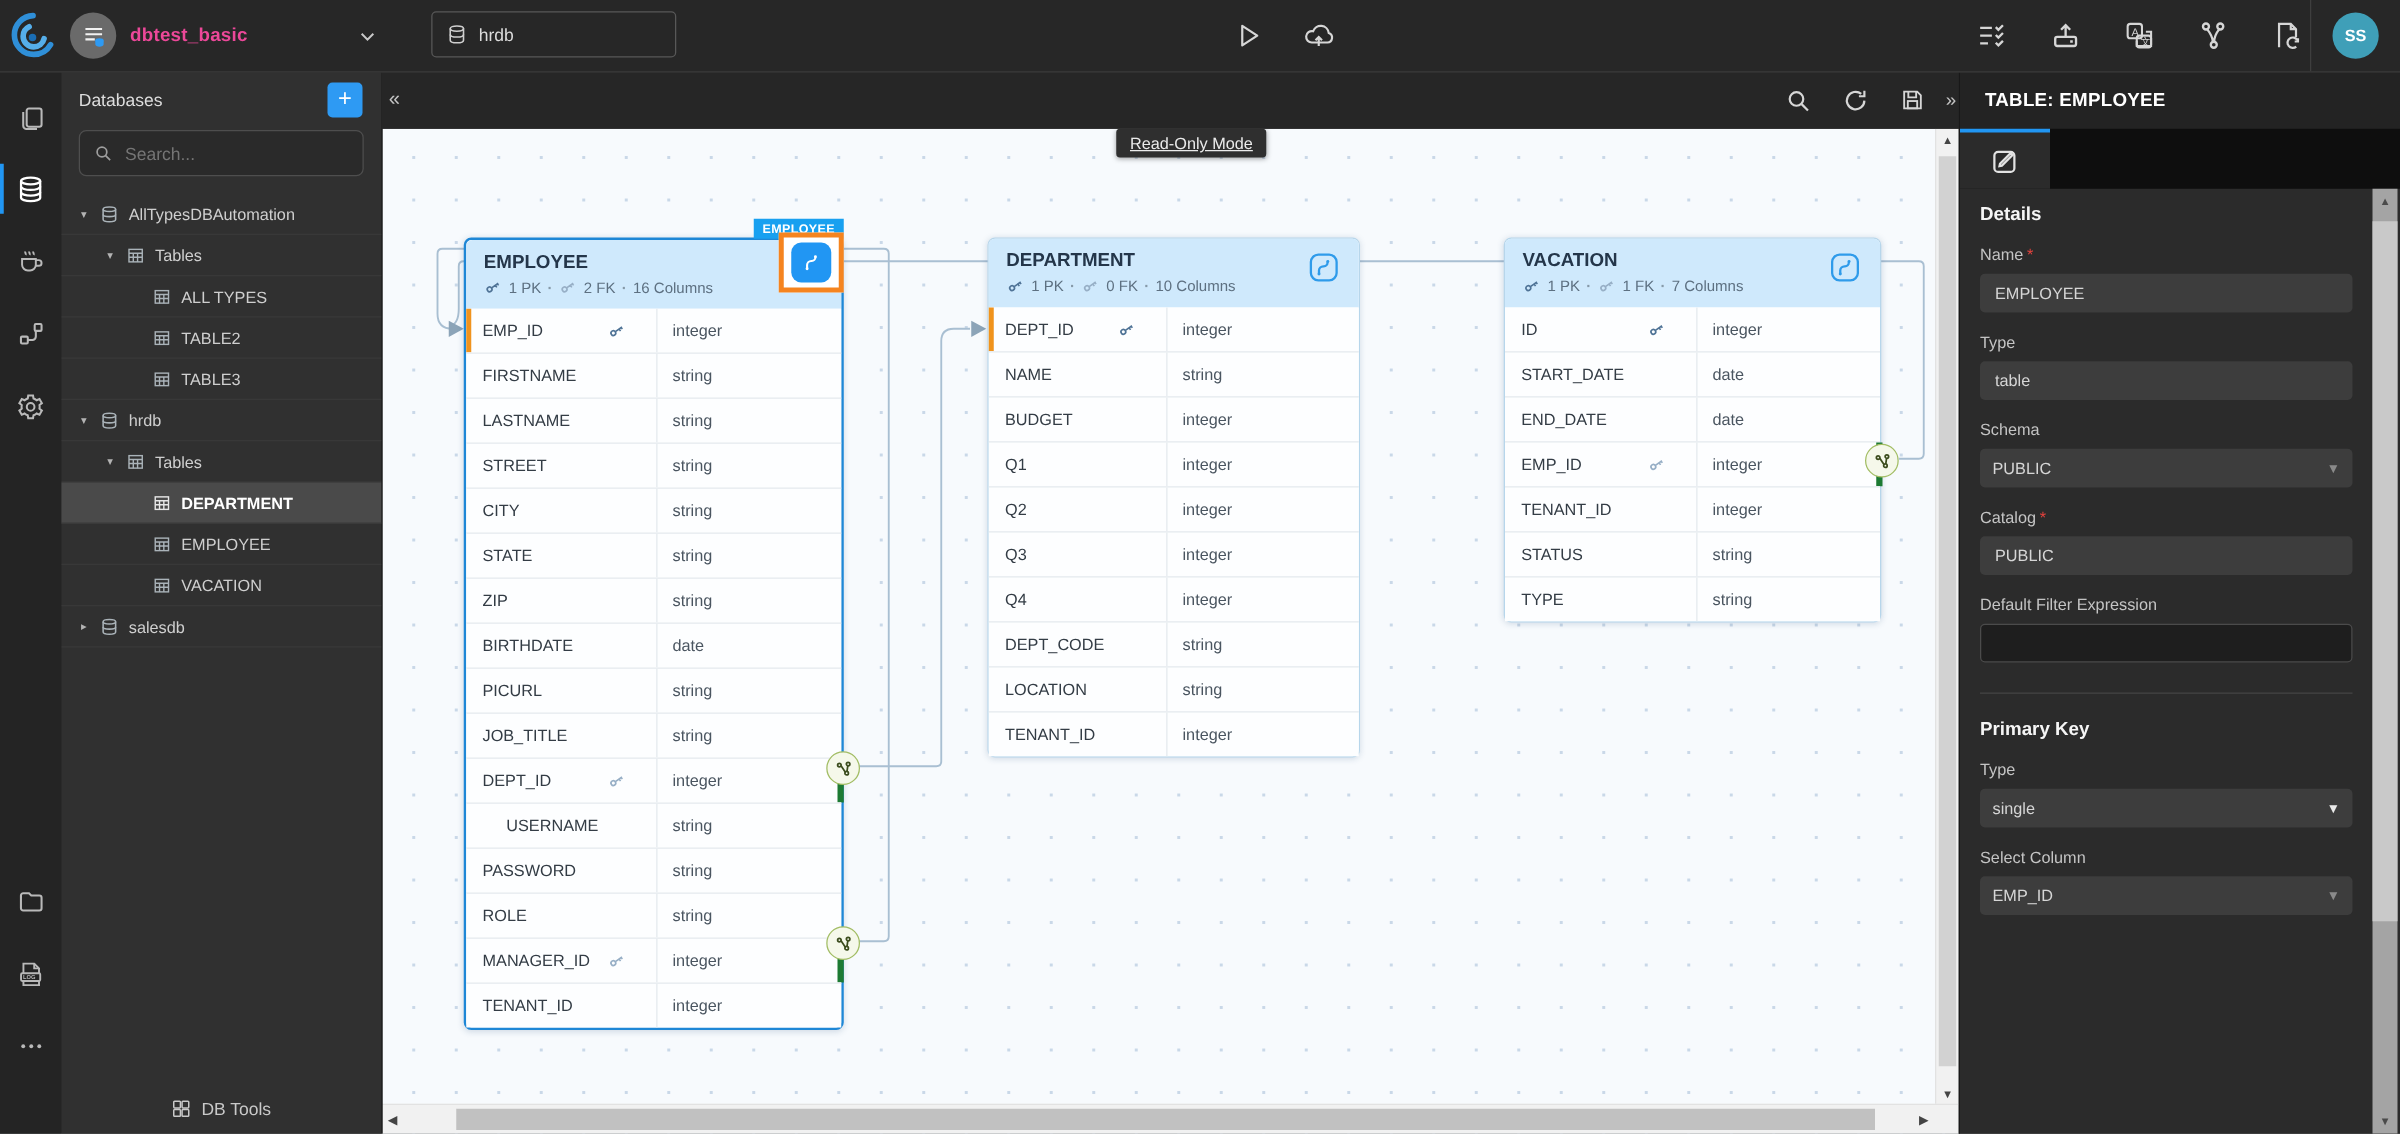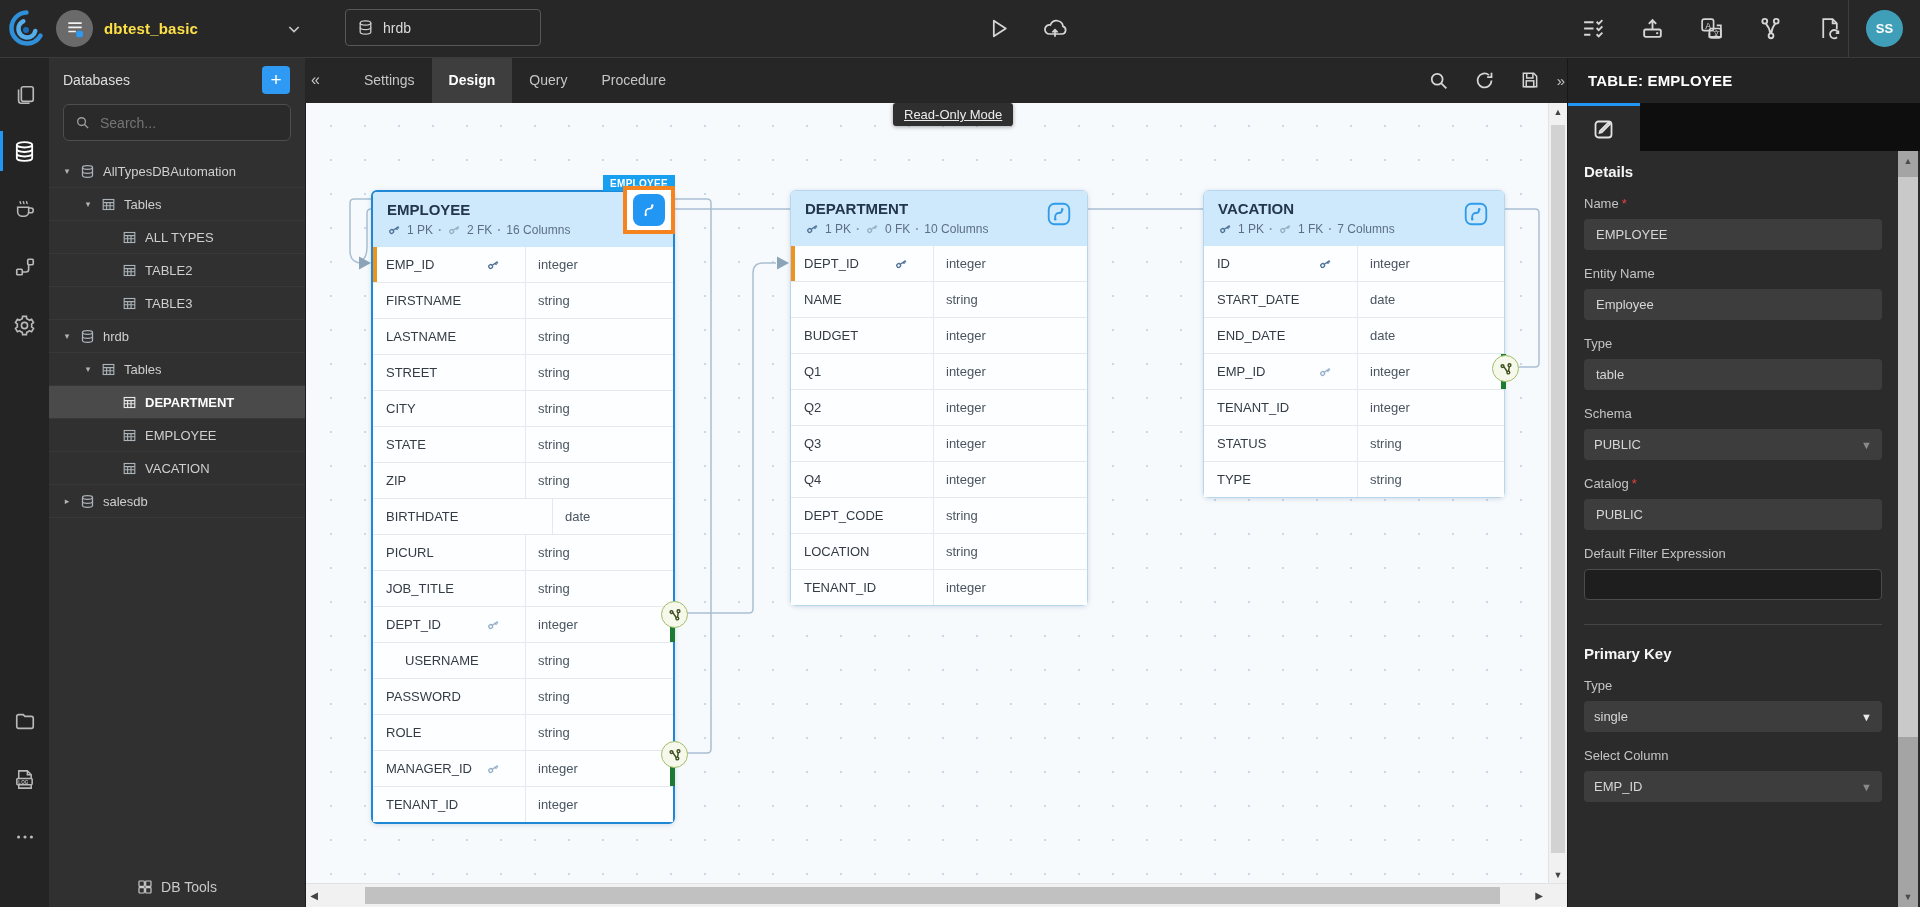--- a/index.html
+++ b/index.html
@@ -13,7 +13,7 @@
   .topbar{position:absolute;left:0;top:0;width:1920px;height:57px;background:#272727;border-bottom:1px solid #3b3b3b;z-index:40;}
   .logo{position:absolute;left:8px;top:9px;width:38px;height:38px;}
   .conn-avatar{position:absolute;left:56px;top:10px;width:37px;height:37px;border-radius:50%;background:#6a6a6a;display:flex;align-items:center;justify-content:center;}
-  .workspace-name{position:absolute;left:104px;top:0;height:57px;display:flex;align-items:center;color:#fde047;font-size:15px;font-weight:bold;letter-spacing:.2px;}
+  .workspace-name{position:absolute;left:104px;top:0;height:57px;display:flex;align-items:center;color:#ec4899;font-size:15px;font-weight:bold;letter-spacing:.2px;}
   .workspace-chevron{position:absolute;left:286px;top:21px;color:#c9c9c9;}
   .db-select{position:absolute;left:345px;top:9px;width:196px;height:37px;border:1px solid #585858;border-radius:4px;display:flex;align-items:center;gap:9px;padding:0 11px;box-sizing:border-box;color:#dcdcdc;font-size:14px;}
   .tb-icon{width:26px;height:26px;color:#d6d6d6;display:flex;align-items:center;justify-content:center;}

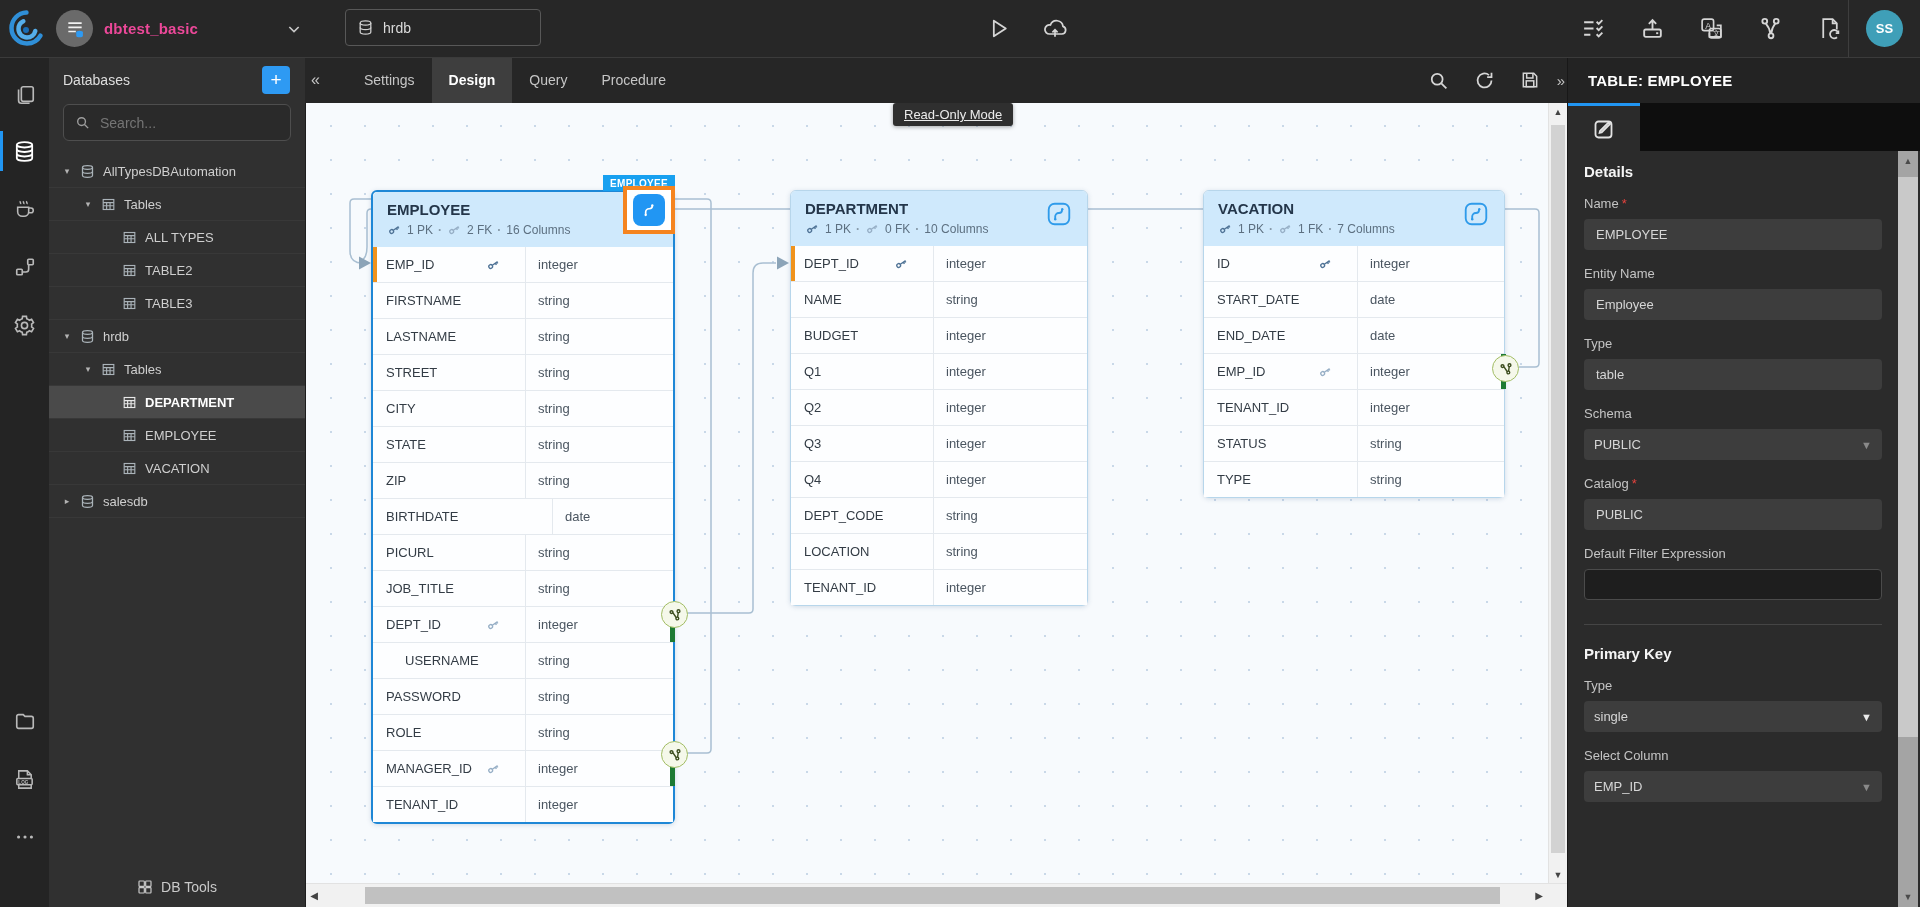--- a/index.html
+++ b/index.html
@@ -391,12 +391,6 @@
 
 <div class="subbar">
   <div class="collapse-left">«</div>
-  <div class="tabs">
-      <div class="tab">Settings</div>
-      <div class="tab active">Design</div>
-      <div class="tab">Query</div>
-      <div class="tab">Procedure</div>
-    </div>
   <div class="subbar-icons">
     <span class="tb-icon">
       <svg width="21" height="21" viewBox="0 0 24 24" fill="none" stroke="currentColor" stroke-width="2">

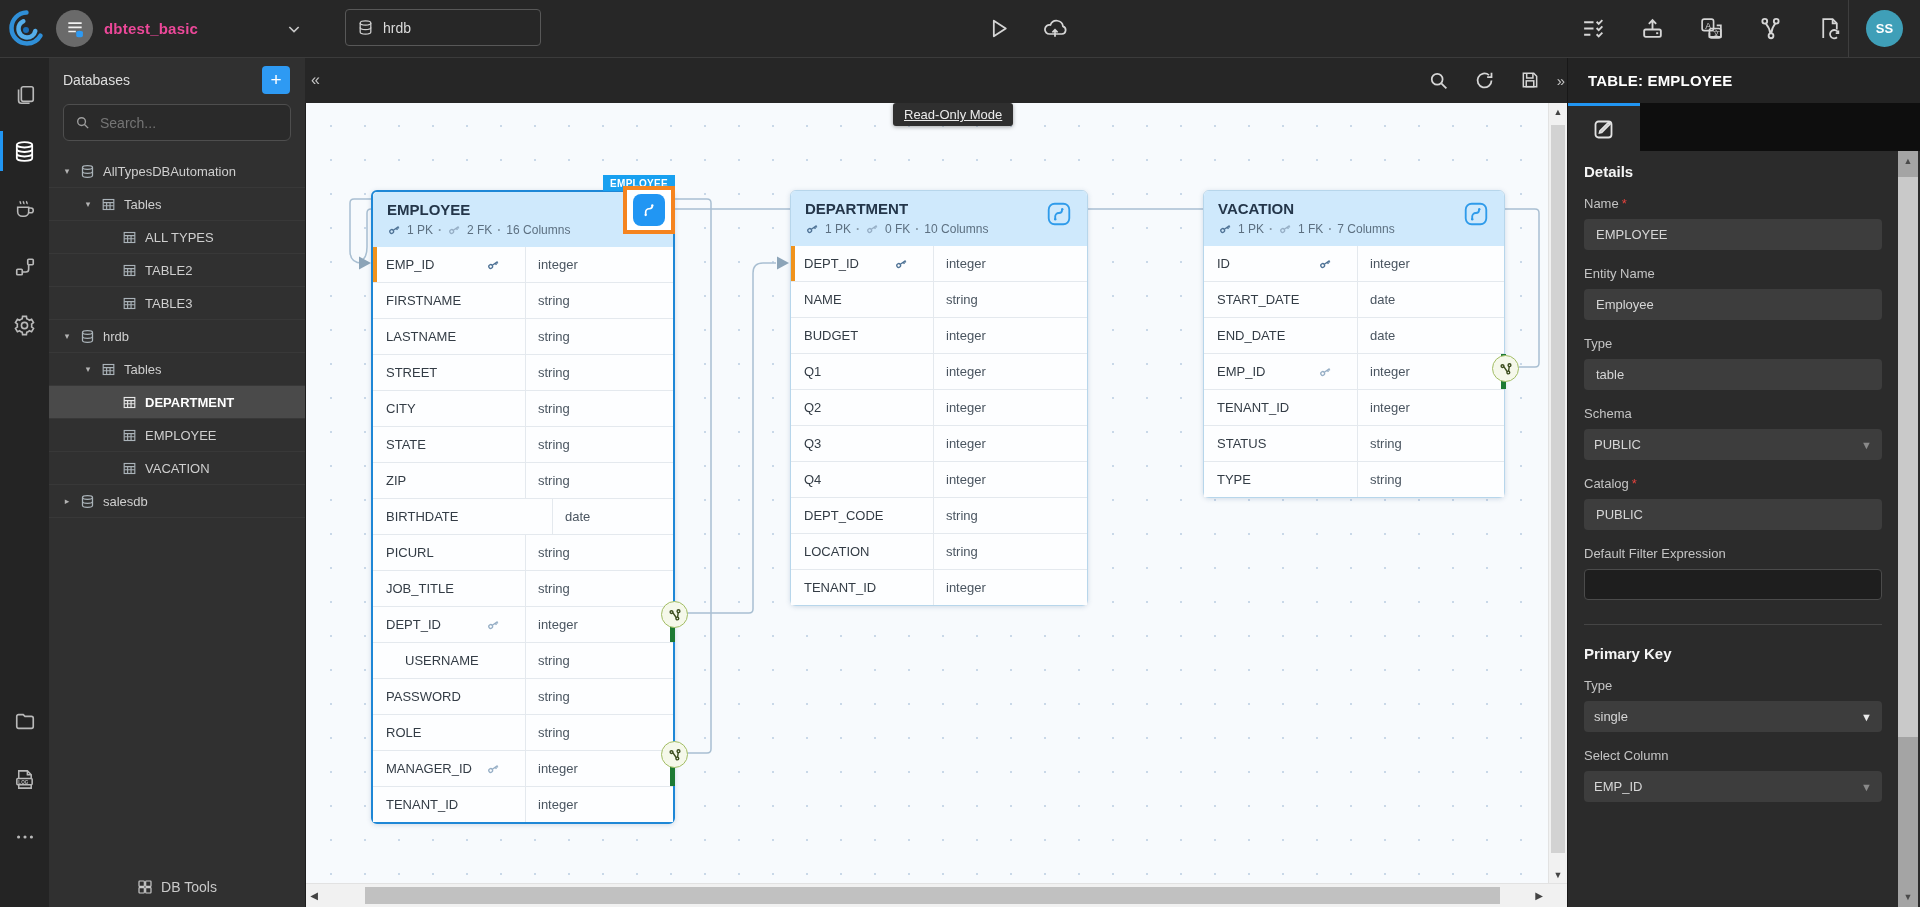--- a/index.html
+++ b/index.html
@@ -859,14 +859,6 @@
         </div>
         <div class="p-field">
           <div class="p-label">
-            <span>Entity Name</span>
-          </div>
-          <div class="p-control">
-            <input value="Employee" style="">
-          </div>
-        </div>
-        <div class="p-field">
-          <div class="p-label">
             <span>Type</span>
           </div>
           <div class="p-control">

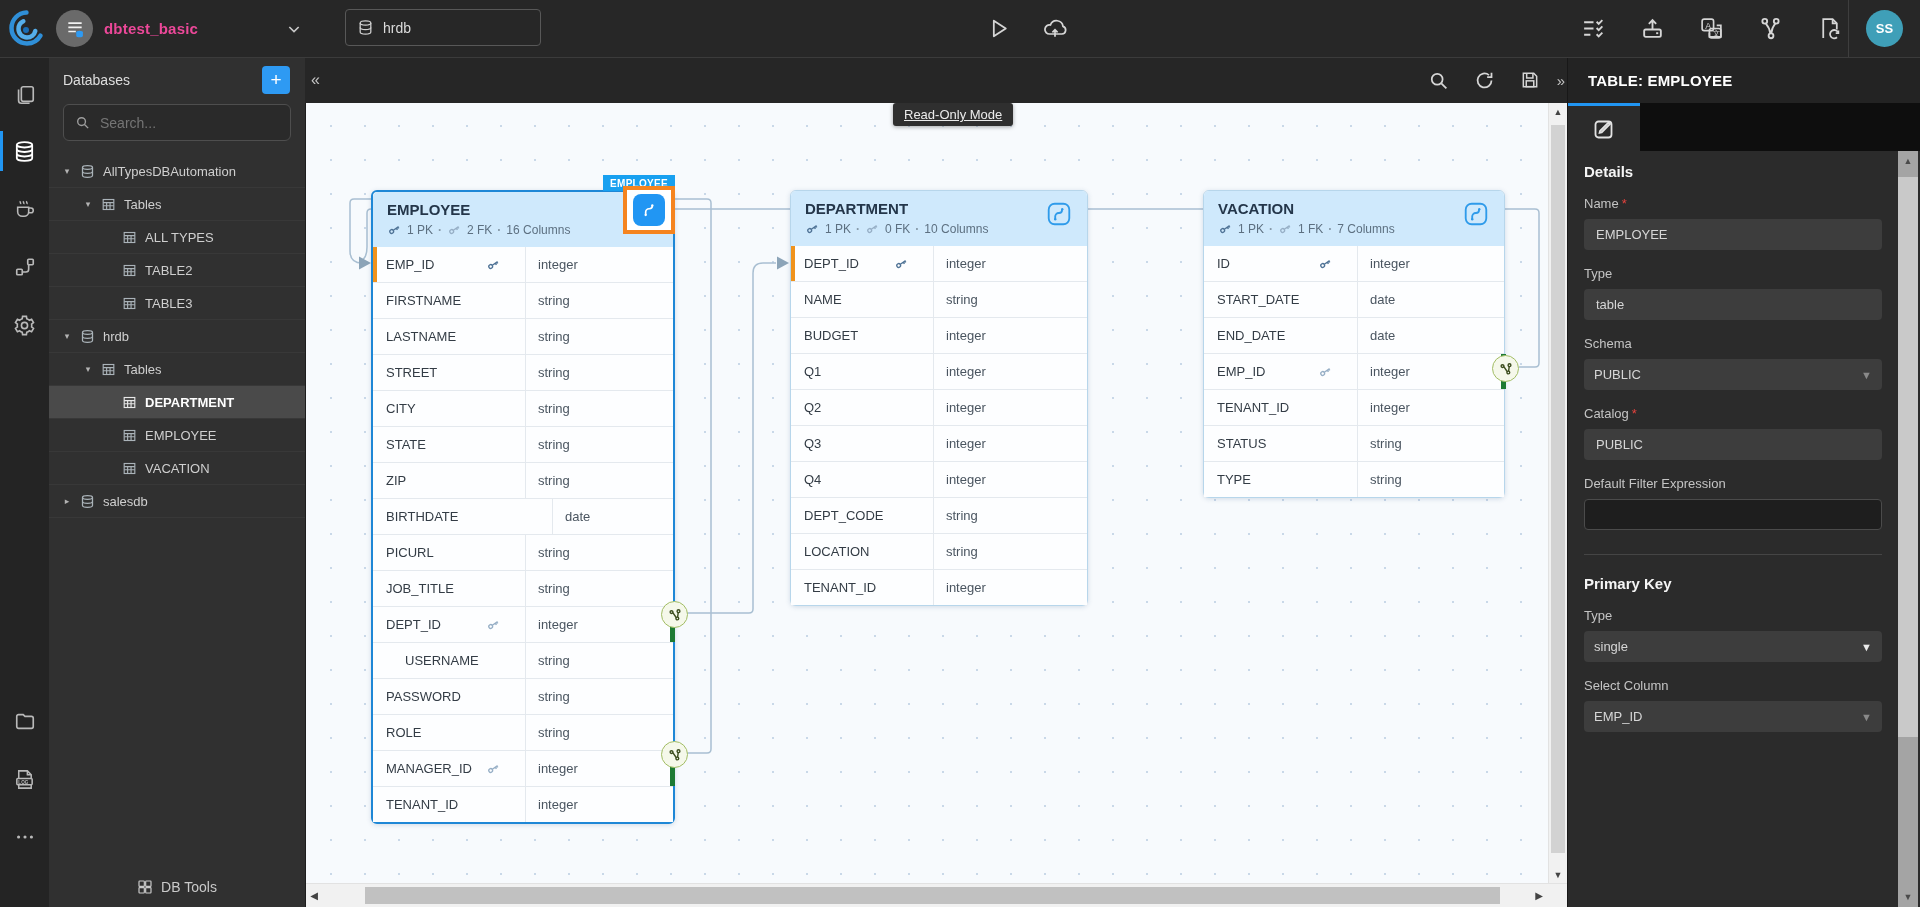--- a/index.html
+++ b/index.html
@@ -519,7 +519,7 @@
             <div class="cell-type">string</div>
           </div>
           <div class="row">
-            <div class="cell-name" style="width: 180px;">
+            <div class="cell-name" style="width: 153px;">
               <div>BIRTHDATE</div>
             </div>
             <div class="cell-type">date</div>

